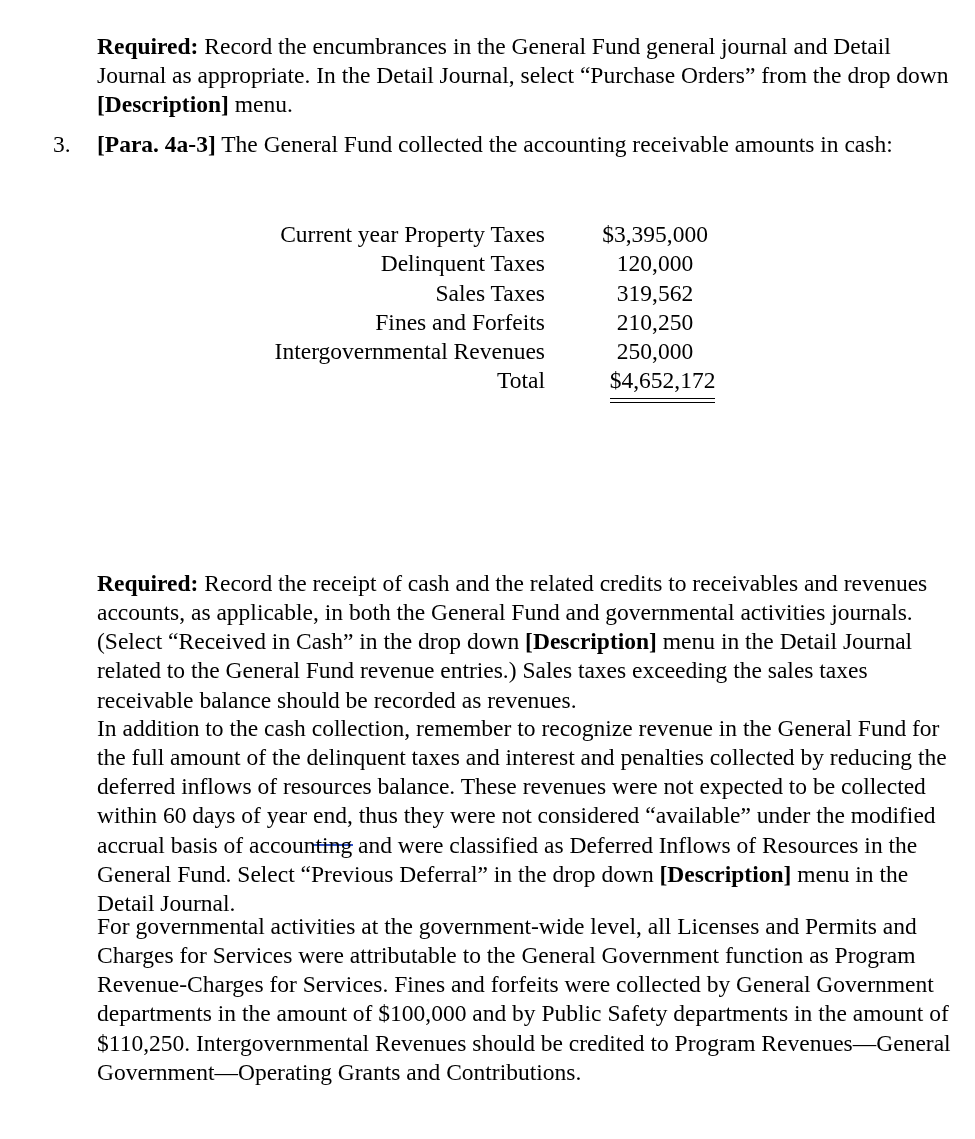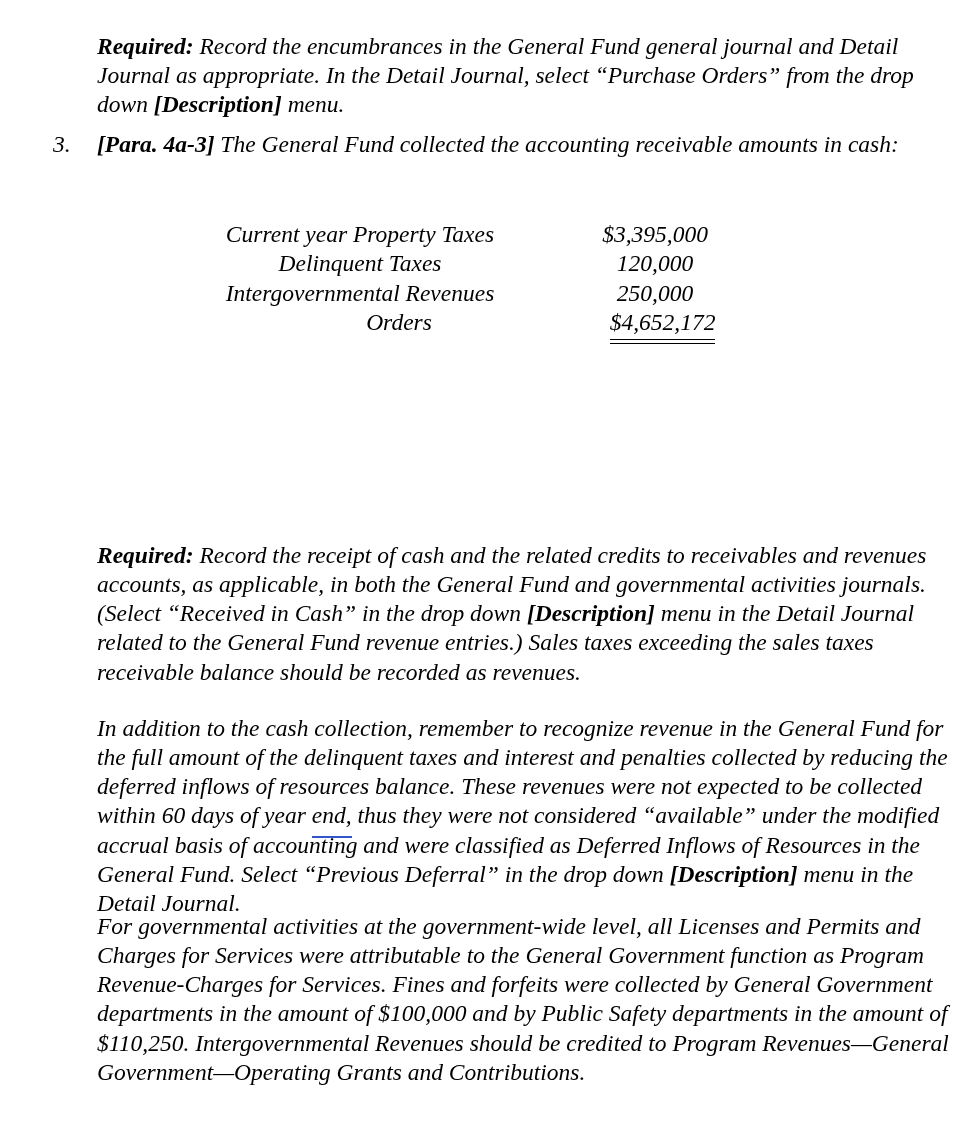--- a/index.html
+++ b/index.html
@@ -21,7 +21,6 @@
     height: 1139px;
     box-sizing: border-box;
     padding: 0;
-    font-style: italic;
   }
 
   

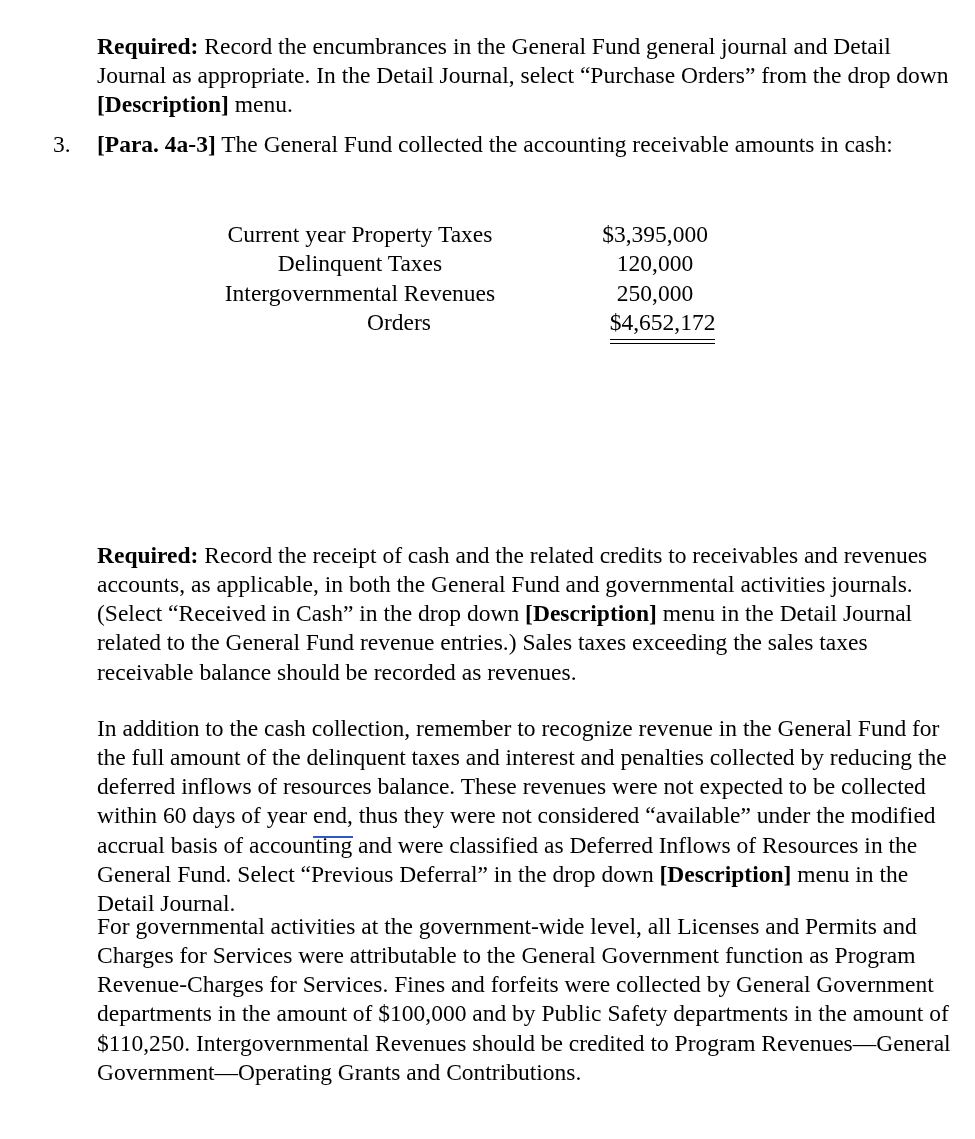--- a/index.html
+++ b/index.html
@@ -74,7 +74,7 @@
     white-space: nowrap;
   }
   .amount-table td.label {
-    text-align: center;
+    text-align: right;
     padding-right: 10px;
   }
   .amount-table td.value {

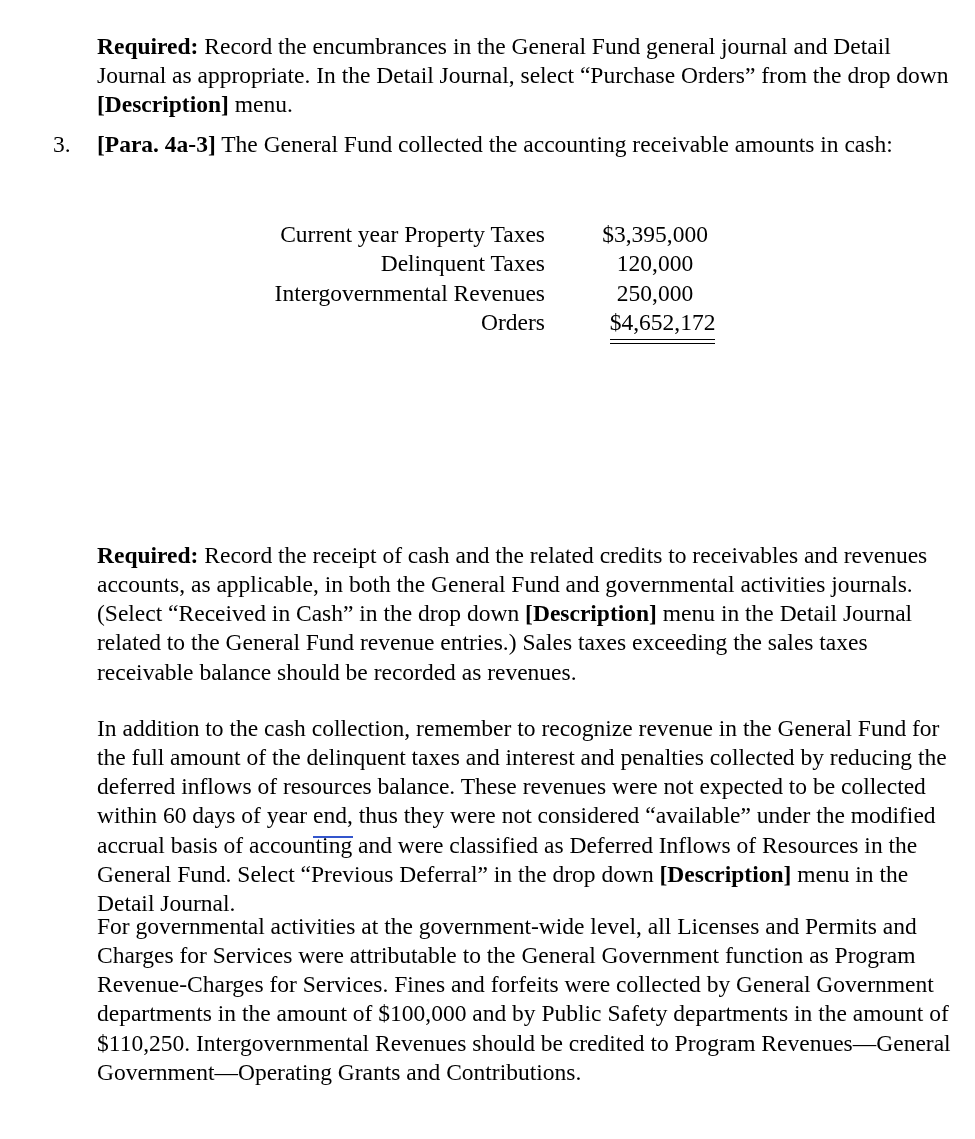--- a/index.html
+++ b/index.html
@@ -148,6 +148,10 @@
         <td class="value"><span>120,000</span></td>
       </tr>
       <tr>
+        <td class="label">Sales Taxes</td>
+        <td class="value"><span>319,562</span></td>
+      </tr>
+      <tr>
         <td class="label">Intergovernmental Revenues</td>
         <td class="value"><span>250,000</span></td>
       </tr>

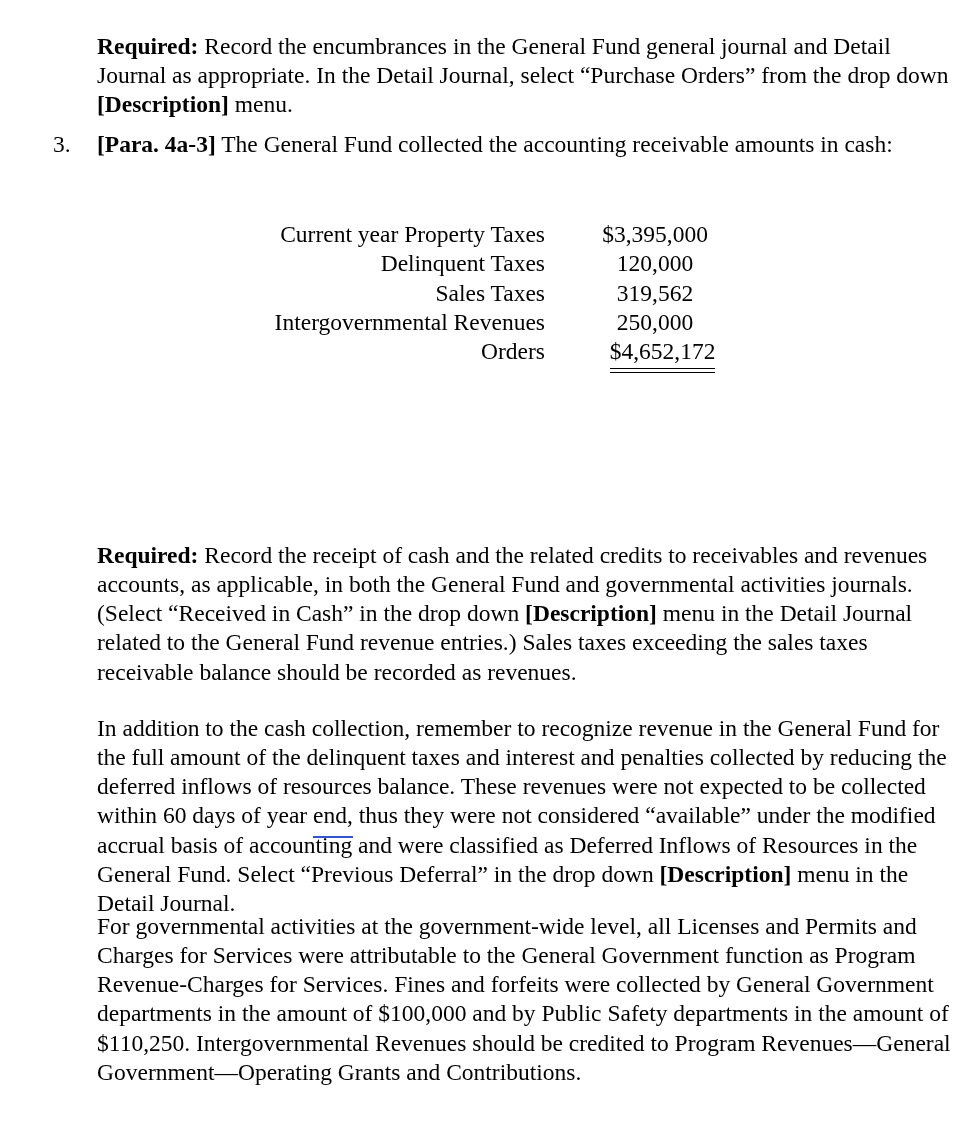--- a/index.html
+++ b/index.html
@@ -152,6 +152,10 @@
         <td class="value"><span>319,562</span></td>
       </tr>
       <tr>
+        <td class="label">Fines and Forfeits</td>
+        <td class="value"><span>210,250</span></td>
+      </tr>
+      <tr>
         <td class="label">Intergovernmental Revenues</td>
         <td class="value"><span>250,000</span></td>
       </tr>

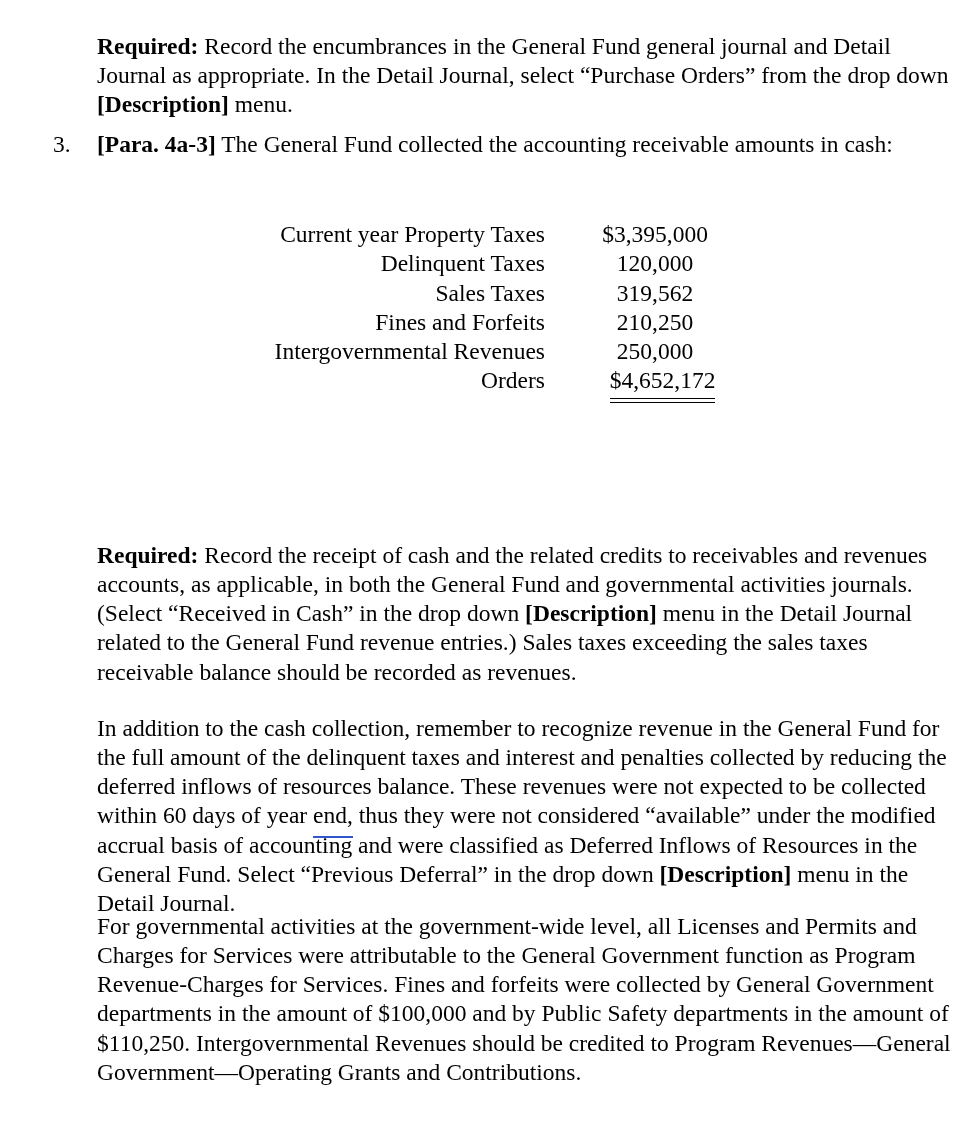--- a/index.html
+++ b/index.html
@@ -160,7 +160,7 @@
         <td class="value"><span>250,000</span></td>
       </tr>
       <tr class="total-row">
-        <td class="label">Orders</td>
+        <td class="label">Total</td>
         <td class="value"><span class="dbl">$4,652,172</span></td>
       </tr>
     </tbody>

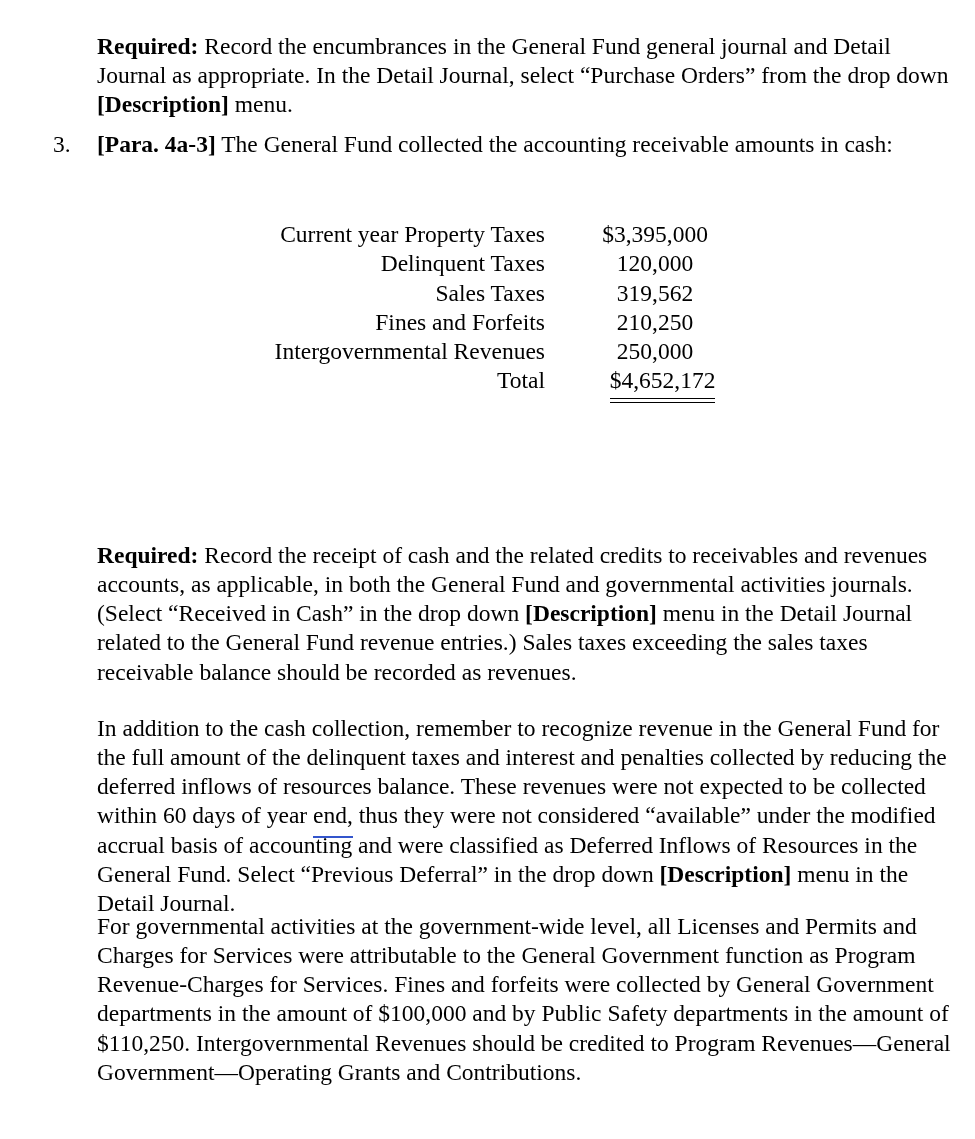--- a/index.html
+++ b/index.html
@@ -117,7 +117,7 @@
   
   #p-required-1 { top: 8px; }
   #li-3         { top: 130px; }
-  #p-required-2 { top: 517px; }
+  #p-required-2 { top: 545px; }
   #p-addition   { top: 690px; }
   #p-govt       { top: 888px; }
 </style>

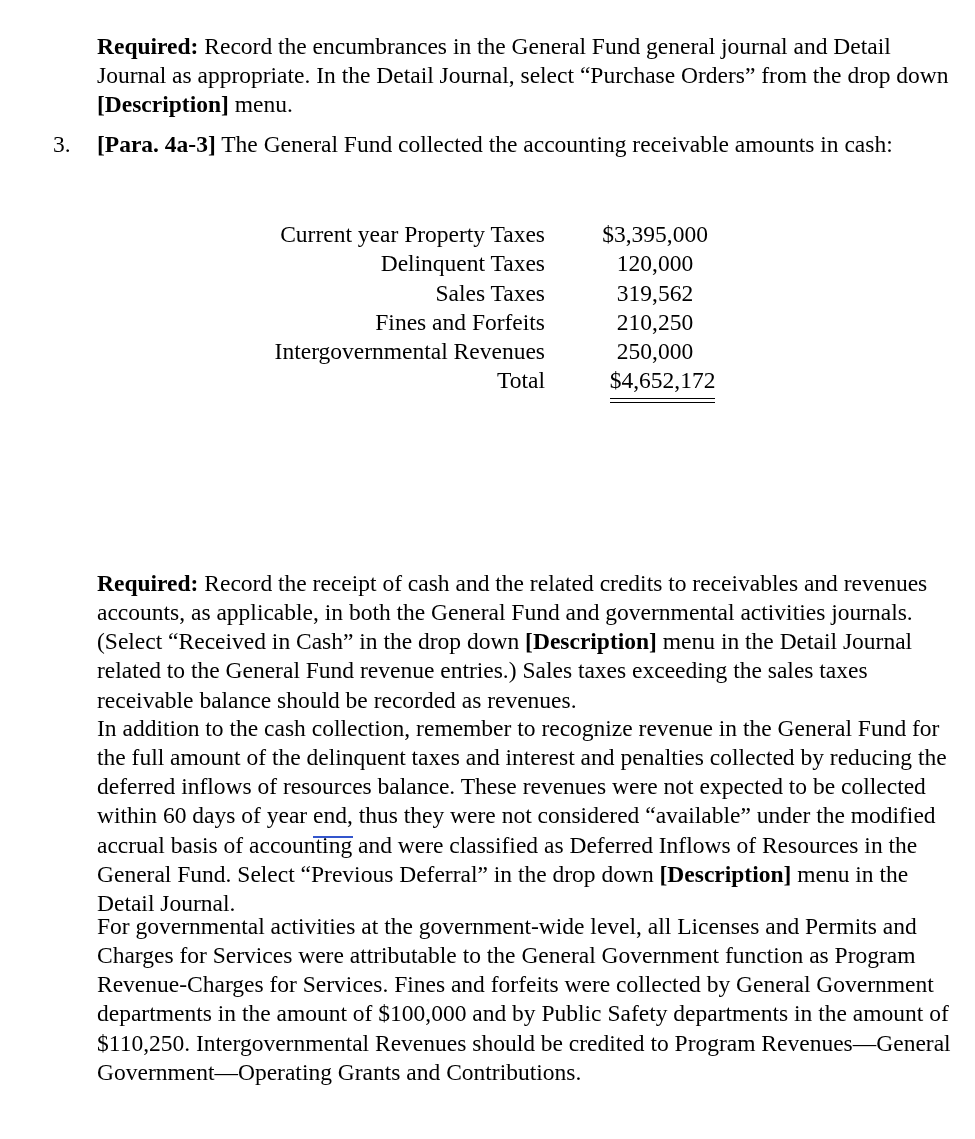--- a/index.html
+++ b/index.html
@@ -111,7 +111,7 @@
   
   .grammar-mark {
     border-bottom: 2.4px solid #3355cc;
-    padding-bottom: 8px;
+    padding-bottom: 16px;
   }
 
   

